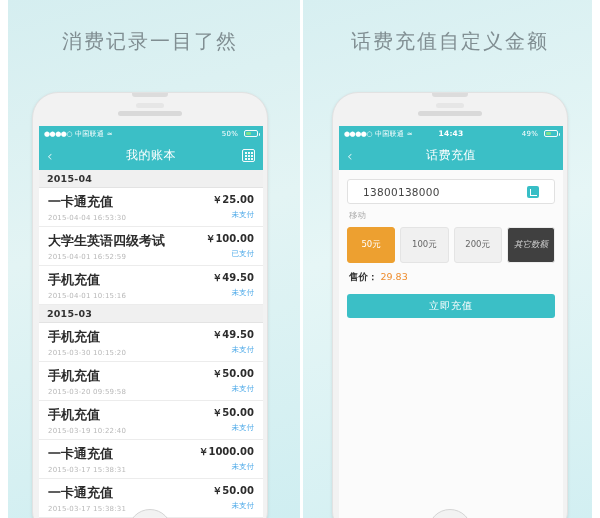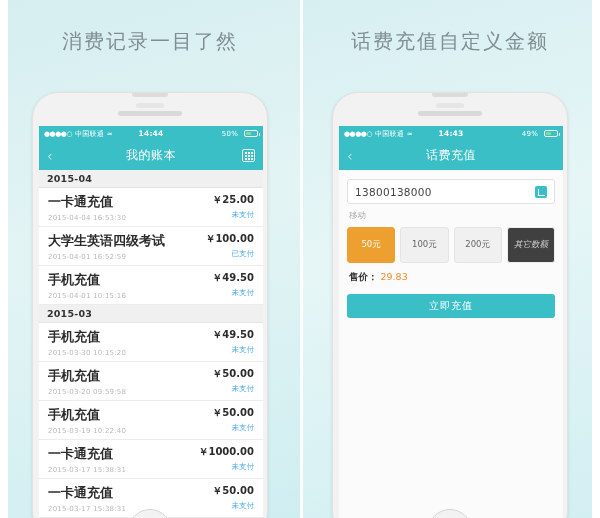--- a/index.html
+++ b/index.html
@@ -200,7 +200,6 @@
           <span class="sb-dots">●●●●○</span>
           <span class="sb-carrier">中国联通</span>
           <span class="sb-wifi">≈</span>
-          <span class="sb-time">14:44</span>
           <span class="sb-right">
             <span class="sb-batt-pct">50%</span>
             <span class="batt">

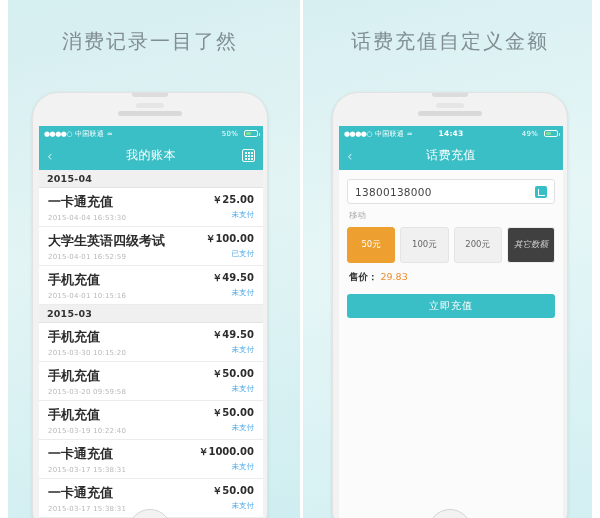--- a/index.html
+++ b/index.html
@@ -147,7 +147,7 @@
   .form { background: #fbfbfb; height: calc(100% - 44px); padding: 9px 8px; }
   .phone-field {
     background: #ffffff; border: 1px solid #e1e1e1; border-radius: 3px;
-    height: 25px; display: flex; align-items: center; padding: 0 7px;
+    height: 25px; display: flex; align-items: center; padding: 0 15px;
   }
   .phone-field .pf-val { font-size: 10.5px; color: #444444; letter-spacing: .3px; flex: 1; }
   .contact-icon {

